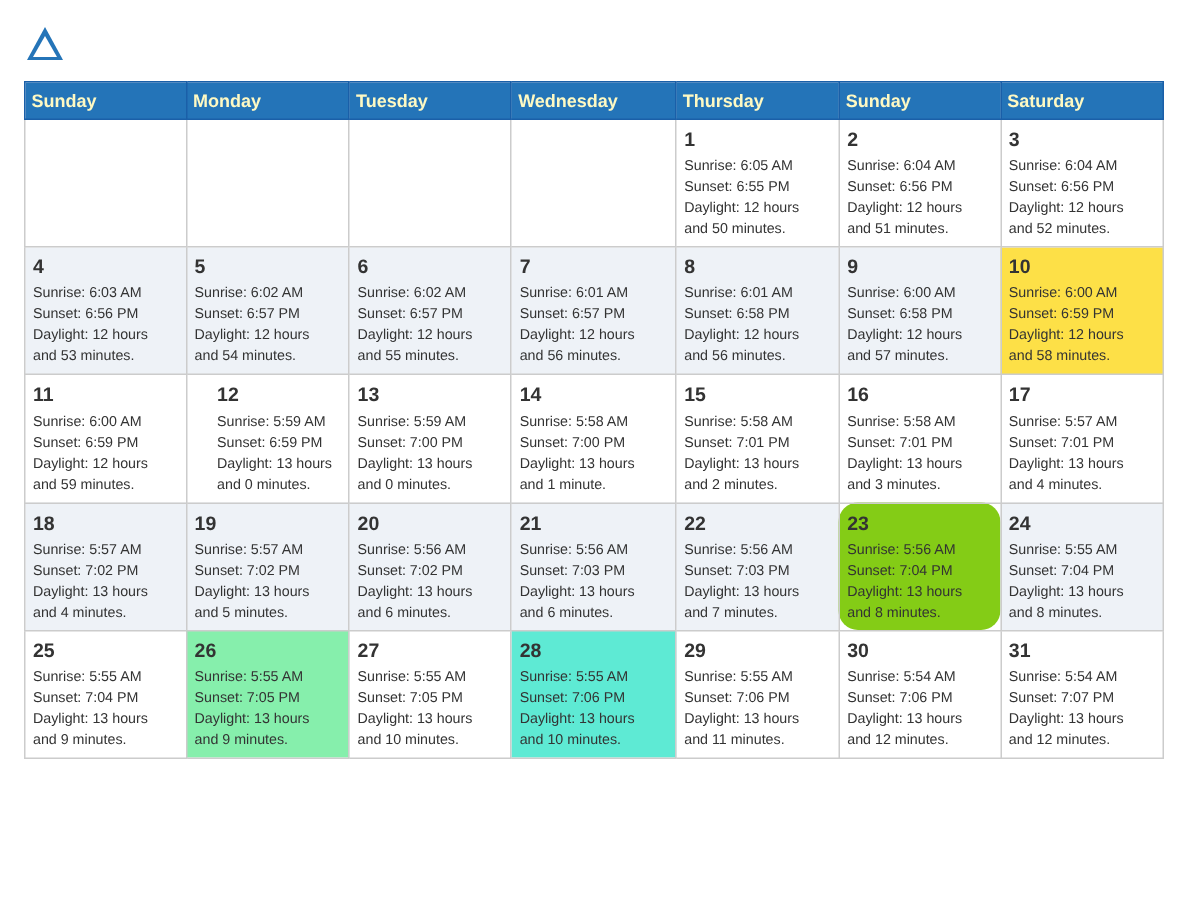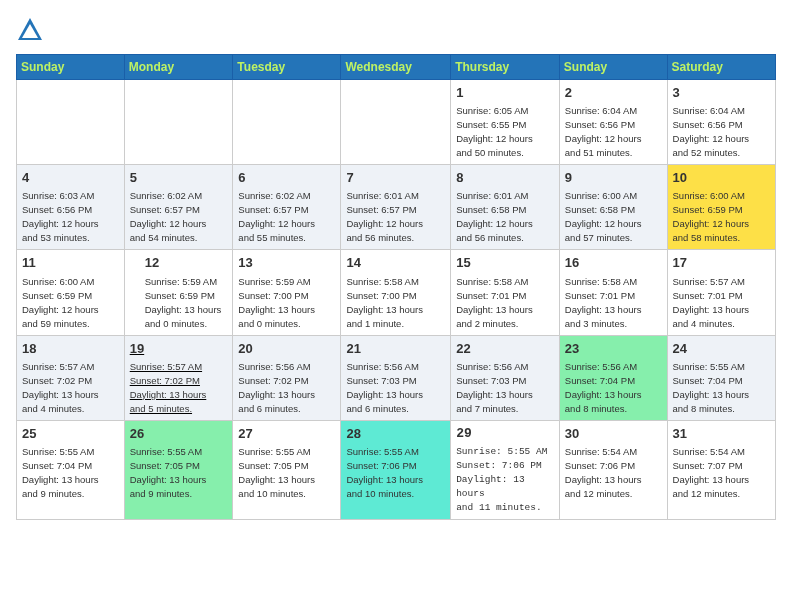--- a/index.html
+++ b/index.html
@@ -59,7 +59,7 @@
     }
     .calendar th {
       background-color: #2474b8;
-      color: #bef264;
+      color: #fef9c3;
       font-size: 12px;
       font-weight: bold;
       padding: 5px 4px;

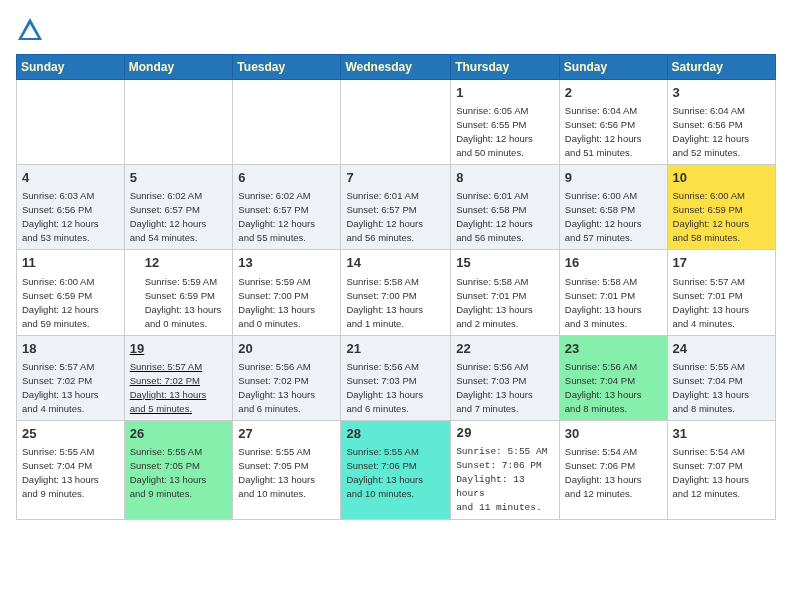--- a/index.html
+++ b/index.html
@@ -215,7 +215,7 @@
 Sunset: 7:02 PM
 Daylight: 13 hours
 and 4 minutes.</span></td>
-        <td style="background: rgb(238, 242, 247); text-decoration: underline;"><span class="day-num">19</span><span class="day-info" style="white-space: pre-line;">Sunrise: 5:57 AM
+        <td style="background: rgb(238, 242, 247);"><span class="day-num">19</span><span class="day-info" style="white-space: pre-line;">Sunrise: 5:57 AM
 Sunset: 7:02 PM
 Daylight: 13 hours
 and 5 minutes.</span></td>

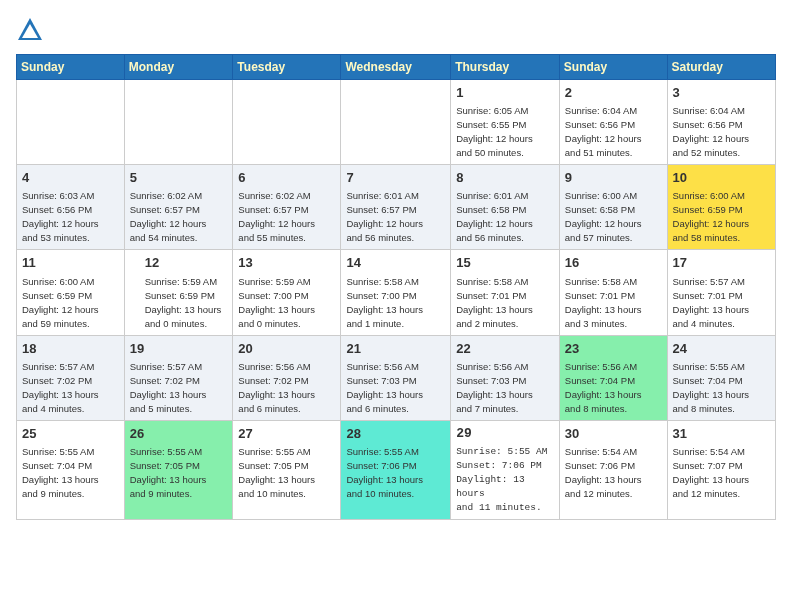--- a/index.html
+++ b/index.html
@@ -231,7 +231,7 @@
 Sunset: 7:03 PM
 Daylight: 13 hours
 and 7 minutes.</span></td>
-        <td style="background: #86efac;"><span class="day-num">23</span><span class="day-info" style="white-space: pre-line;">Sunrise: 5:56 AM
+        <td style="background: #84cc16; border-radius: 13px;"><span class="day-num">23</span><span class="day-info" style="white-space: pre-line;">Sunrise: 5:56 AM
 Sunset: 7:04 PM
 Daylight: 13 hours
 and 8 minutes.</span></td>

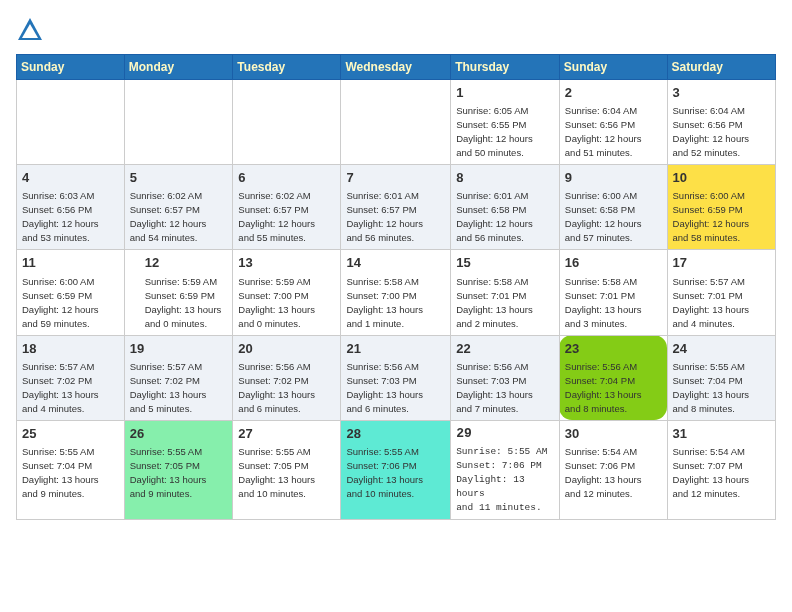--- a/index.html
+++ b/index.html
@@ -257,7 +257,7 @@
 Sunset: 7:06 PM
 Daylight: 13 hours
 and 10 minutes.</span></td>
-        <td style="background: rgb(255, 255, 255); font-family: Liberation Mono, monospace;"><span class="day-num">29</span><span class="day-info" style="white-space: pre-line;">Sunrise: 5:55 AM
+        <td style="background: rgb(255, 255, 255);"><span class="day-num">29</span><span class="day-info" style="white-space: pre-line;">Sunrise: 5:55 AM
 Sunset: 7:06 PM
 Daylight: 13 hours
 and 11 minutes.</span></td>

